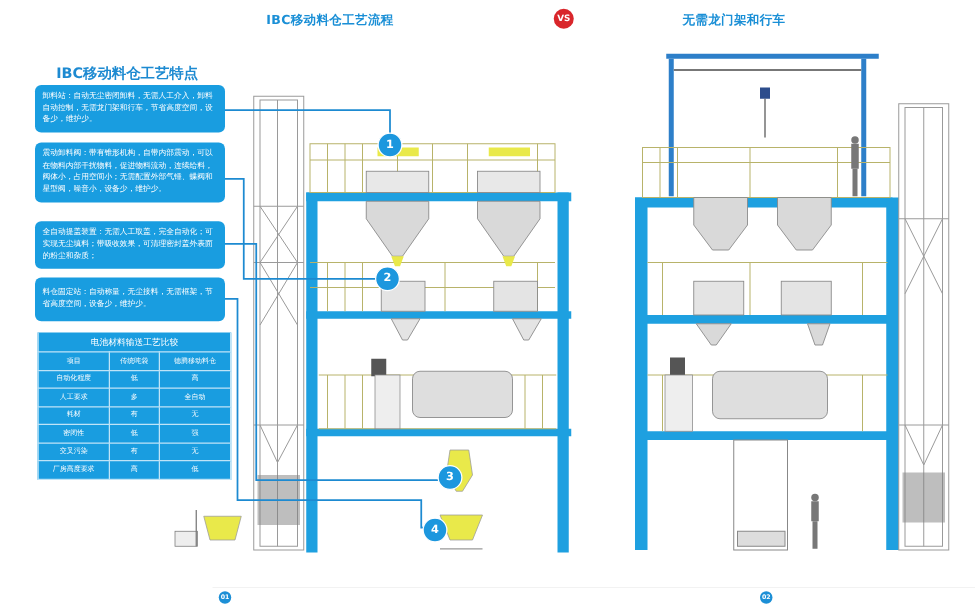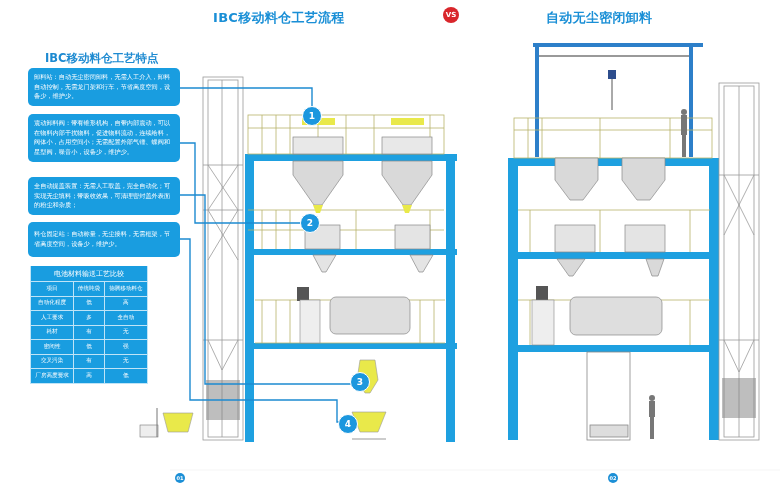--- a/index.html
+++ b/index.html
@@ -5,7 +5,7 @@
   html,body{margin:0;padding:0;background:#fff;}
   body{width:780px;height:484px;position:relative;overflow:hidden;font-family:"DejaVu Sans",sans-serif;}
   .abs{position:absolute;}
-  .title{font-weight:bold;color:#1a8fd6;font-size:13px;letter-spacing:0.3px;white-space:nowrap;}
+  .title{font-weight:bold;color:#1a8fd6;font-size:10px;letter-spacing:0.3px;white-space:nowrap;}
   .vs{width:16px;height:16px;border-radius:50%;background:#d9262b;color:#fff;font-size:7px;font-weight:bold;text-align:center;line-height:16px;}
   .sub{color:#1d8ad1;font-size:11.5px;white-space:nowrap;}
   .callout{background:#199de0;border-radius:5px;color:#fff;font-size:6.2px;line-height:9.6px;padding:4px 6px;box-sizing:border-box;}

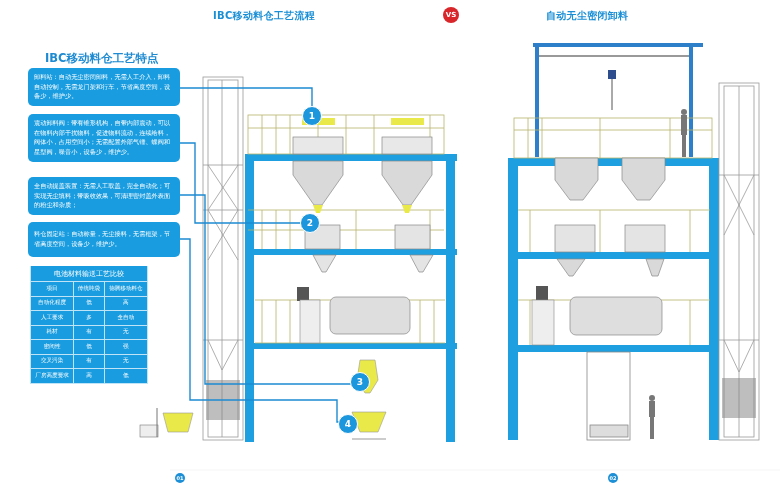--- a/index.html
+++ b/index.html
@@ -21,7 +21,7 @@
 
 <div class="abs title" style="left:213px;top:9px;">IBC移动料仓工艺流程</div>
 <div class="abs vs" style="left:443px;top:7px;">VS</div>
-<div class="abs title" style="left:546px;top:9px;">自动无尘密闭卸料</div>
+<div class="abs title" style="left:546px;top:9px;">无需龙门架和行车</div>
 
 <svg width="780" height="484" viewBox="0 0 780 484">
 

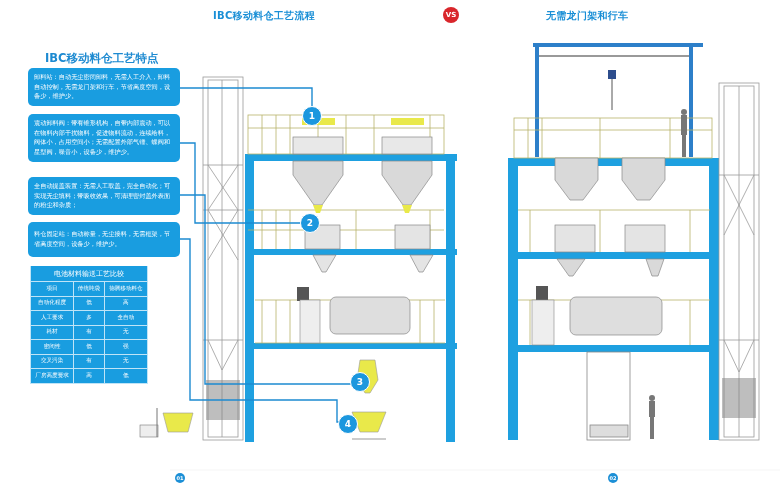--- a/index.html
+++ b/index.html
@@ -205,7 +205,7 @@
 <div class="abs callout" style="left:28px;top:177px;width:152px;height:38px;">全自动提盖装置：无需人工取盖，完全自动化；可实现无尘填料；带吸收效果，可清理密封盖外表面的粉尘和杂质；</div>
 <div class="abs callout" style="left:28px;top:222px;width:152px;height:35px;padding-top:7px;">料仓固定站：自动称量，无尘接料，无需框架，节省高度空间，设备少，维护少。</div>
 
-<table class="abs cmp" style="left:30px;top:266px;width:118px;">
+<table class="abs cmp" style="left:30px;top:266px;width:155px;">
   <tbody>
       <tr>
         <td colspan="3" class="cap">电池材料输送工艺比较</td>

